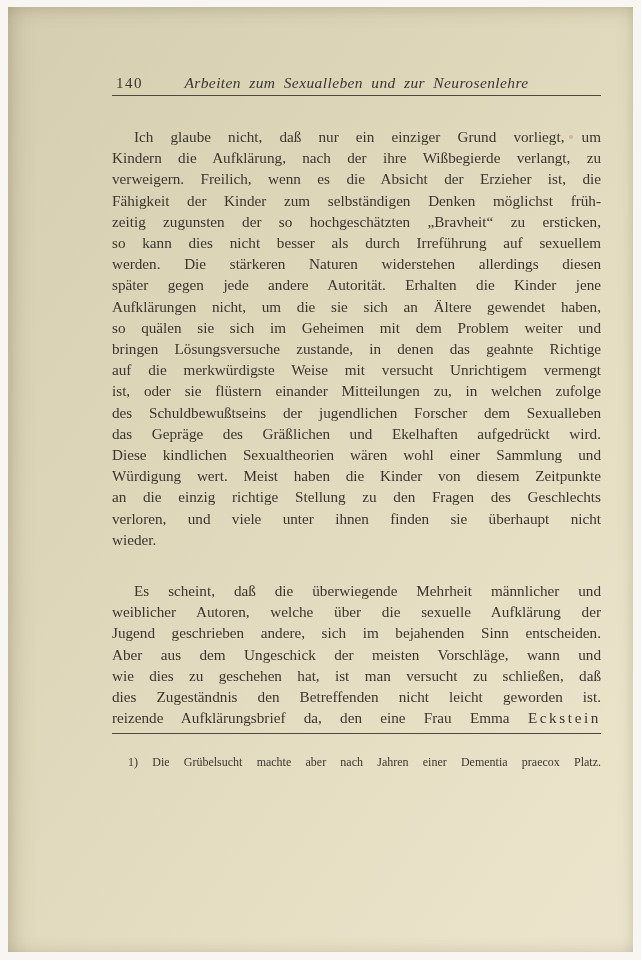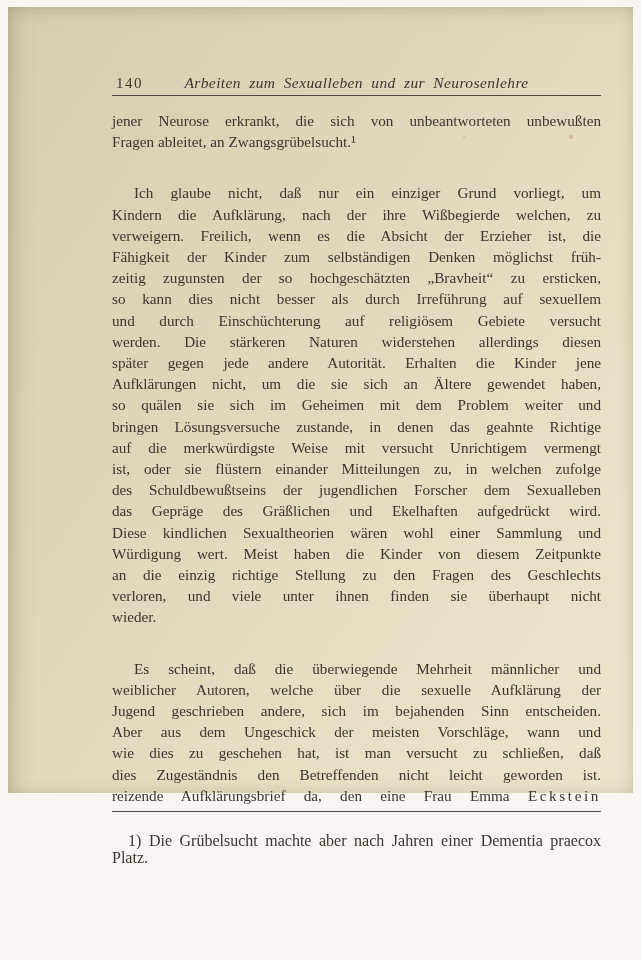--- a/index.html
+++ b/index.html
@@ -10,7 +10,7 @@
     font-family:"Liberation Serif", serif;
   }
   .page{
-    position:absolute;left:8px;top:7px;width:625px;height:786px;
+    position:absolute;left:8px;top:7px;width:625px;height:945px;
     background:linear-gradient(125deg,#d6ceb0 0%,#ded6b9 35%,#e7dfc4 70%,#ece5cd 100%);
     box-shadow:
       inset 16px 0 26px -16px rgba(110,100,70,.38),

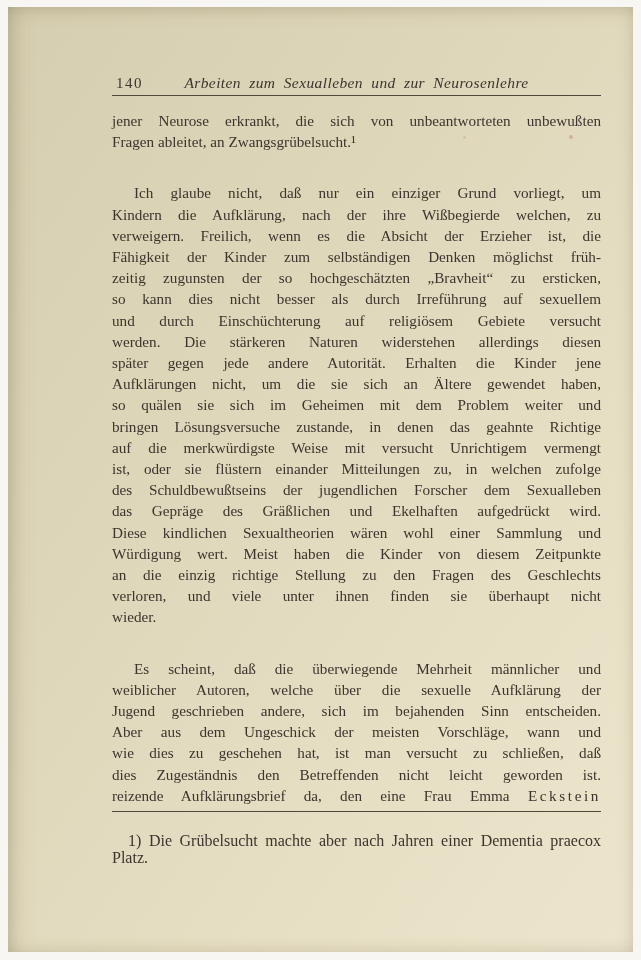--- a/index.html
+++ b/index.html
@@ -53,10 +53,6 @@
 
     <div class="bodytext">
 
-      <div>
-        <div class="ln">jener Neurose erkrankt, die sich von unbeantworteten unbewußten</div>
-        <div class="ln end">Fragen ableitet, an Zwangsgrübelsucht.¹</div>
-      </div>
 
       <div>
         <div class="ln ind">Ich glaube nicht, daß nur ein einziger Grund vorliegt, um</div>

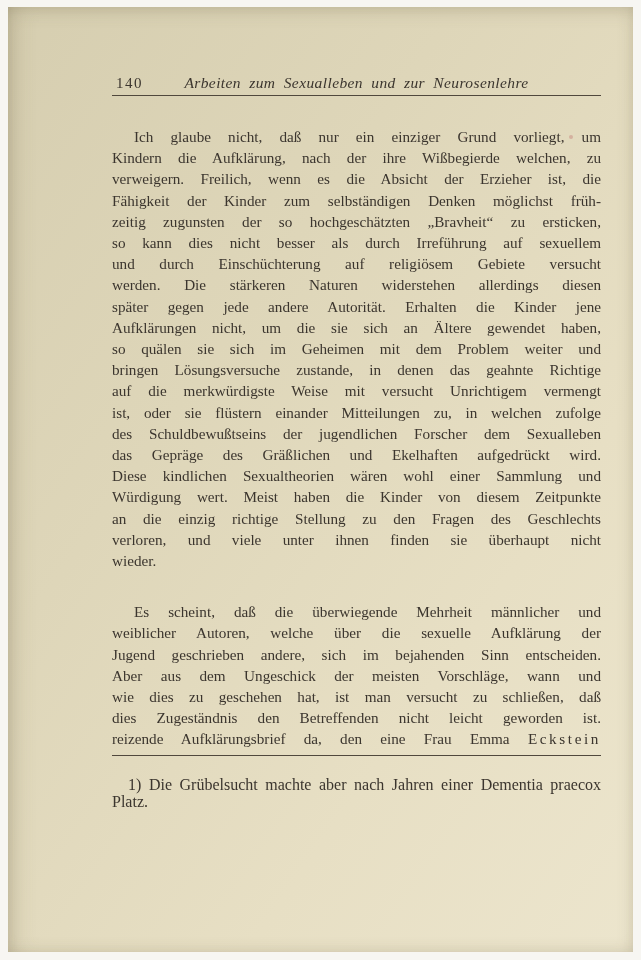--- a/index.html
+++ b/index.html
@@ -56,7 +56,7 @@
 
       <div>
         <div class="ln ind">Ich glaube nicht, daß nur ein einziger Grund vorliegt, um</div>
-        <div class="ln">Kindern die Aufklärung, nach der ihre Wißbegierde welchen, zu</div>
+        <div class="ln">Kindern die Aufklärung, nach der ihre Wißbegierde verlangt, zu</div>
         <div class="ln">verweigern. Freilich, wenn es die Absicht der Erzieher ist, die</div>
         <div class="ln">Fähigkeit der Kinder zum selbständigen Denken möglichst früh-</div>
         <div class="ln">zeitig zugunsten der so hochgeschätzten „Bravheit“ zu ersticken,</div>

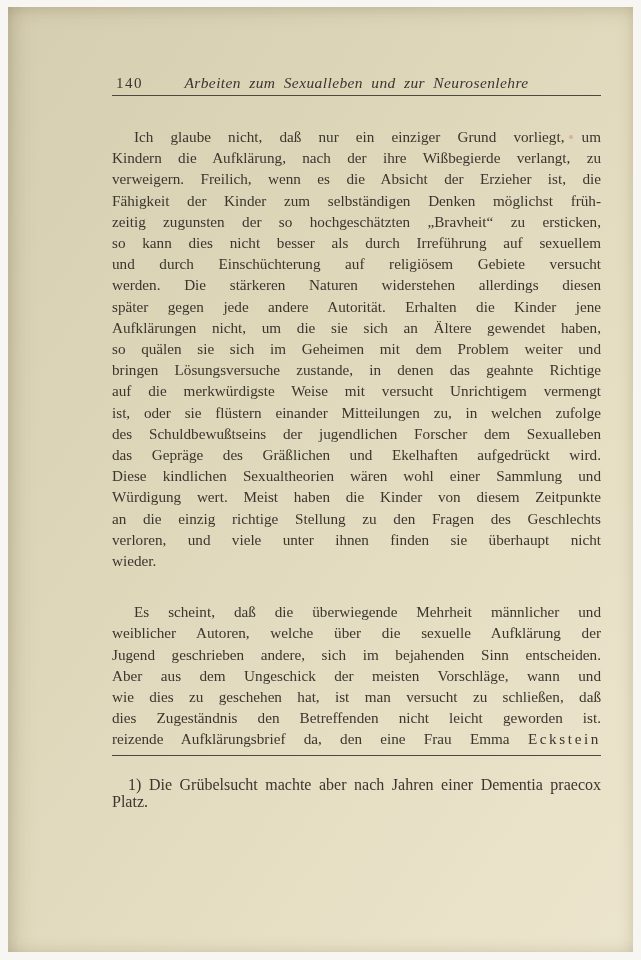--- a/index.html
+++ b/index.html
@@ -61,7 +61,6 @@
         <div class="ln">Fähigkeit der Kinder zum selbständigen Denken möglichst früh-</div>
         <div class="ln">zeitig zugunsten der so hochgeschätzten „Bravheit“ zu ersticken,</div>
         <div class="ln">so kann dies nicht besser als durch Irreführung auf sexuellem</div>
-        <div class="ln">und durch Einschüchterung auf religiösem Gebiete versucht</div>
         <div class="ln">werden. Die stärkeren Naturen widerstehen allerdings diesen</div>
         <div class="ln">später gegen jede andere Autorität. Erhalten die Kinder jene</div>
         <div class="ln">Aufklärungen nicht, um die sie sich an Ältere gewendet haben,</div>

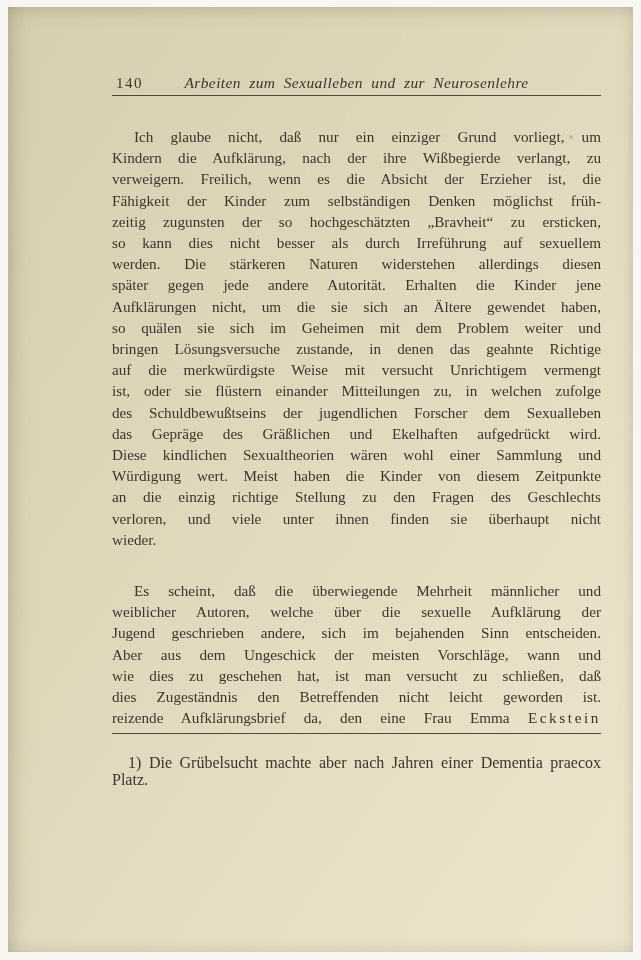--- a/index.html
+++ b/index.html
@@ -30,7 +30,7 @@
   .ln.ind{text-indent:22px;margin-top:30px;}
   .sperr{letter-spacing:2.6px;}
   .fnrule{margin-top:5px;border-top:1.2px solid #50483d;height:0;}
-  .footnote{padding-top:20px;font-size:16px;line-height:17px;text-align:justify;text-align-last:justify;}
+  .footnote{padding-top:20px;font-size:12px;line-height:17px;text-align:justify;text-align-last:justify;}
   .fnmark{margin-left:16px;}
   .speck{position:absolute;left:561px;top:128px;width:4px;height:4px;border-radius:50%;
     background:#c98f85;opacity:.55;}

